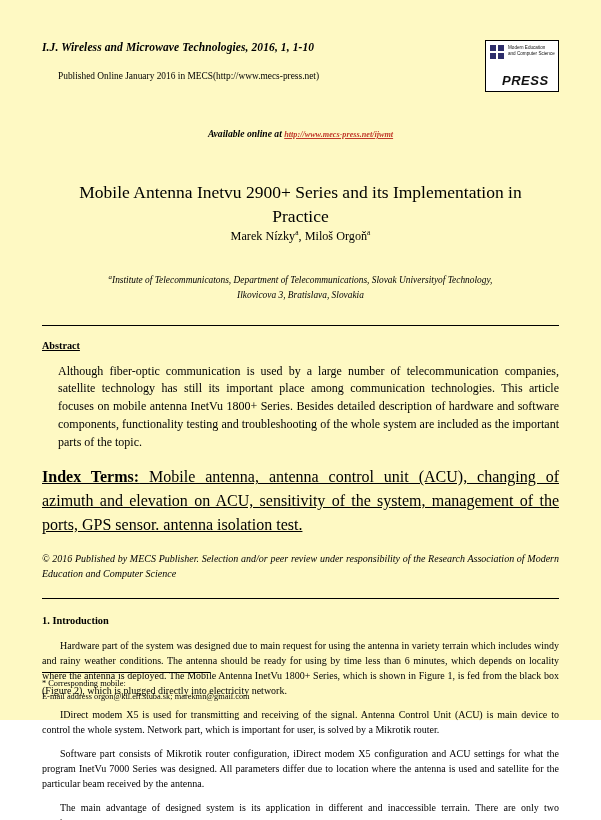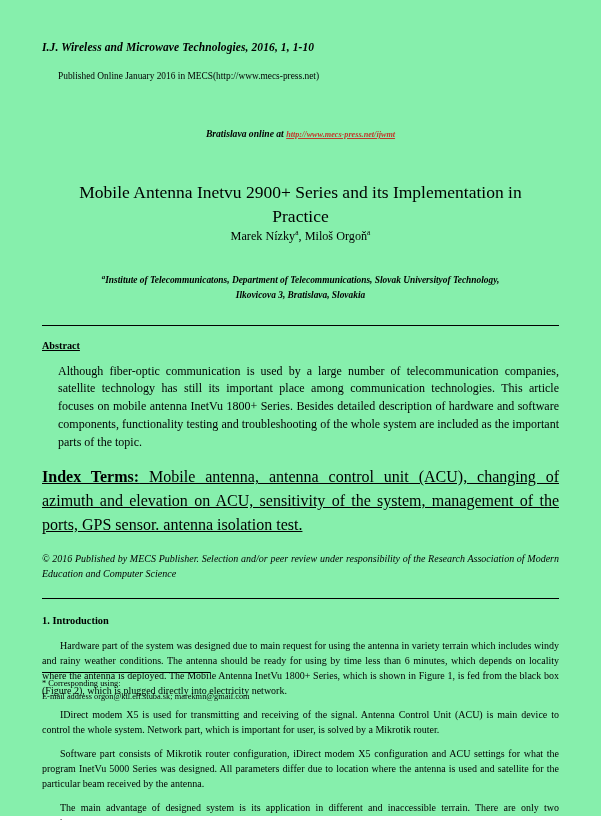--- a/index.html
+++ b/index.html
@@ -19,8 +19,8 @@
     position: absolute;
     left: 0; top: 0;
     width: 601px;
-    height: 816px;
-    background: #86efac;
+    height: 720px;
+    background: #fef9c3;
   }
   .content {
     position: absolute;

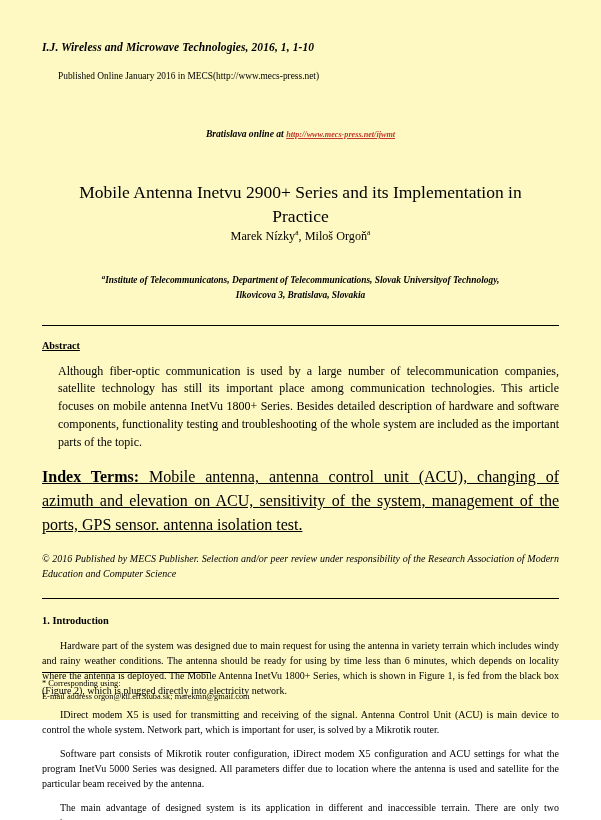--- a/index.html
+++ b/index.html
@@ -224,6 +224,17 @@
         <div class="journal-title">I.J. Wireless and Microwave Technologies, 2016, 1, 1-10</div>
         <div class="pub-line">Published Online January 2016 in MECS(http://www.mecs-press.net)</div>
       </div>
+      <div class="logo">
+        <div class="mark">
+          <span class="m1"></span>
+            <span class="m2"></span>
+            <span class="m3"></span>
+            <span class="m4"></span>
+        </div>
+        <div class="logo-text">Modern Education</div>
+        <div class="logo-text" style="top:10px;">and Computer Science</div>
+        <div class="logo-press">PRESS</div>
+      </div>
     </div>
 
     <div class="available">

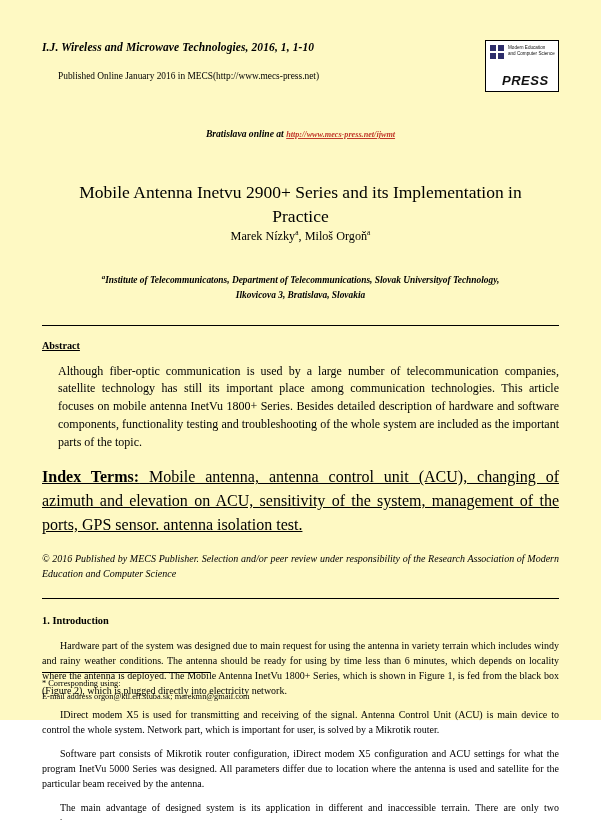--- a/index.html
+++ b/index.html
@@ -238,7 +238,7 @@
     </div>
 
     <div class="available">
-      <span>Bratislava online at</span>
+      <span>Available online at</span>
       <span class="url">http://www.mecs-press.net/ijwmt</span>
     </div>
 

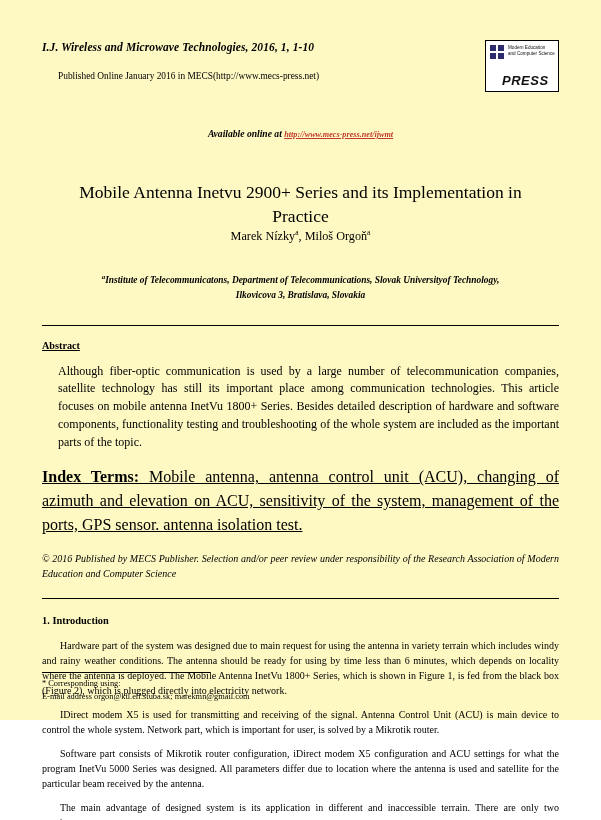--- a/index.html
+++ b/index.html
@@ -136,7 +136,6 @@
     font-size: 9.4px;
     line-height: 1.55;
     margin: 28px 42px 0 42px;
-    font-weight: bold;
   }
   .affiliation sup { font-size: 7px; }
 

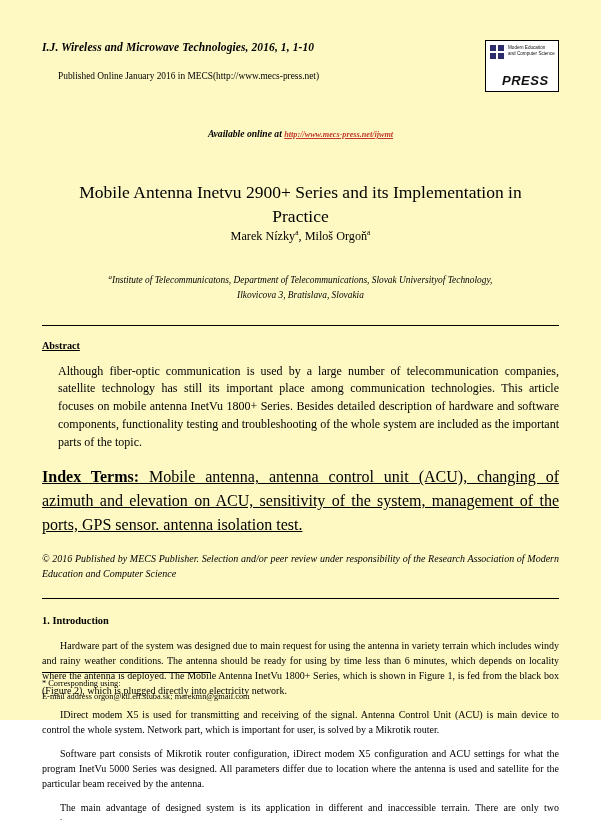--- a/index.html
+++ b/index.html
@@ -276,7 +276,7 @@
 
   <div class="footnote-wrap">
     <hr class="footnote-rule">
-    <div class="footnote">* Corresponding using:</div>
+    <div class="footnote">* Corresponding mobile:</div>
     <div class="footnote">E-mail address orgon@ktl.elf.stuba.sk; marekmn@gmail.com</div>
   </div>
 </div>

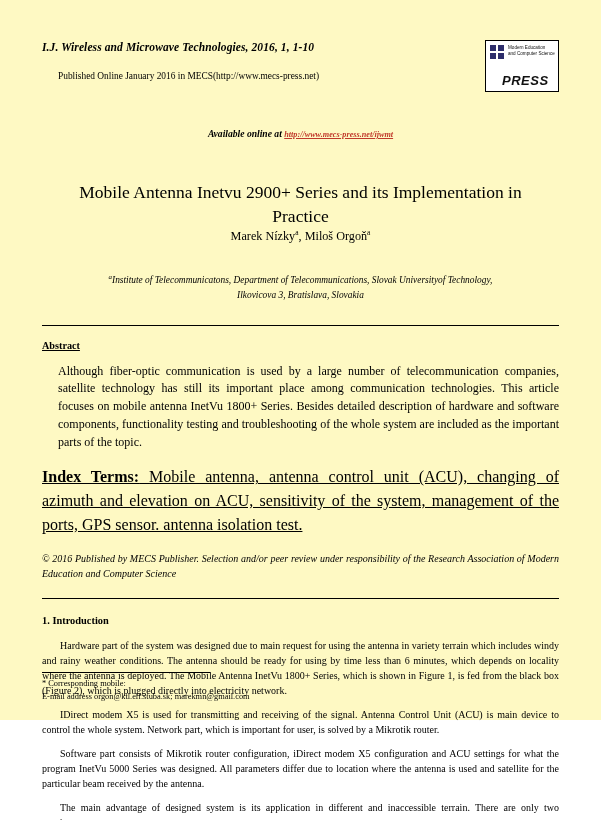--- a/index.html
+++ b/index.html
@@ -270,7 +270,7 @@
 
     <div class="para first">Hardware part of the system was designed due to main request for using the antenna in variety terrain which includes windy and rainy weather conditions. The antenna should be ready for using by time less than 6 minutes, which depends on locality where the antenna is deployed. The Mobile Antenna InetVu 1800+ Series, which is shown in Figure 1, is fed from the black box (Figure 2), which is plugged directly into electricity network.</div>
     <div class="para">IDirect modem X5 is used for transmitting and receiving of the signal. Antenna Control Unit (ACU) is main device to control the whole system. Network part, which is important for user, is solved by a Mikrotik router.</div>
-    <div class="para">Software part consists of Mikrotik router configuration, iDirect modem X5 configuration and ACU settings for what the program InetVu 5000 Series was designed. All parameters differ due to location where the antenna is used and satellite for the particular beam received by the antenna.</div>
+    <div class="para">Software part consists of Mikrotik router configuration, iDirect modem X5 configuration and ACU settings for what the program InetVu 7000 Series was designed. All parameters differ due to location where the antenna is used and satellite for the particular beam received by the antenna.</div>
     <div class="para">The main advantage of designed system is its application in different and inaccessible terrain. There are only two requirements:</div>
   </div>
 

